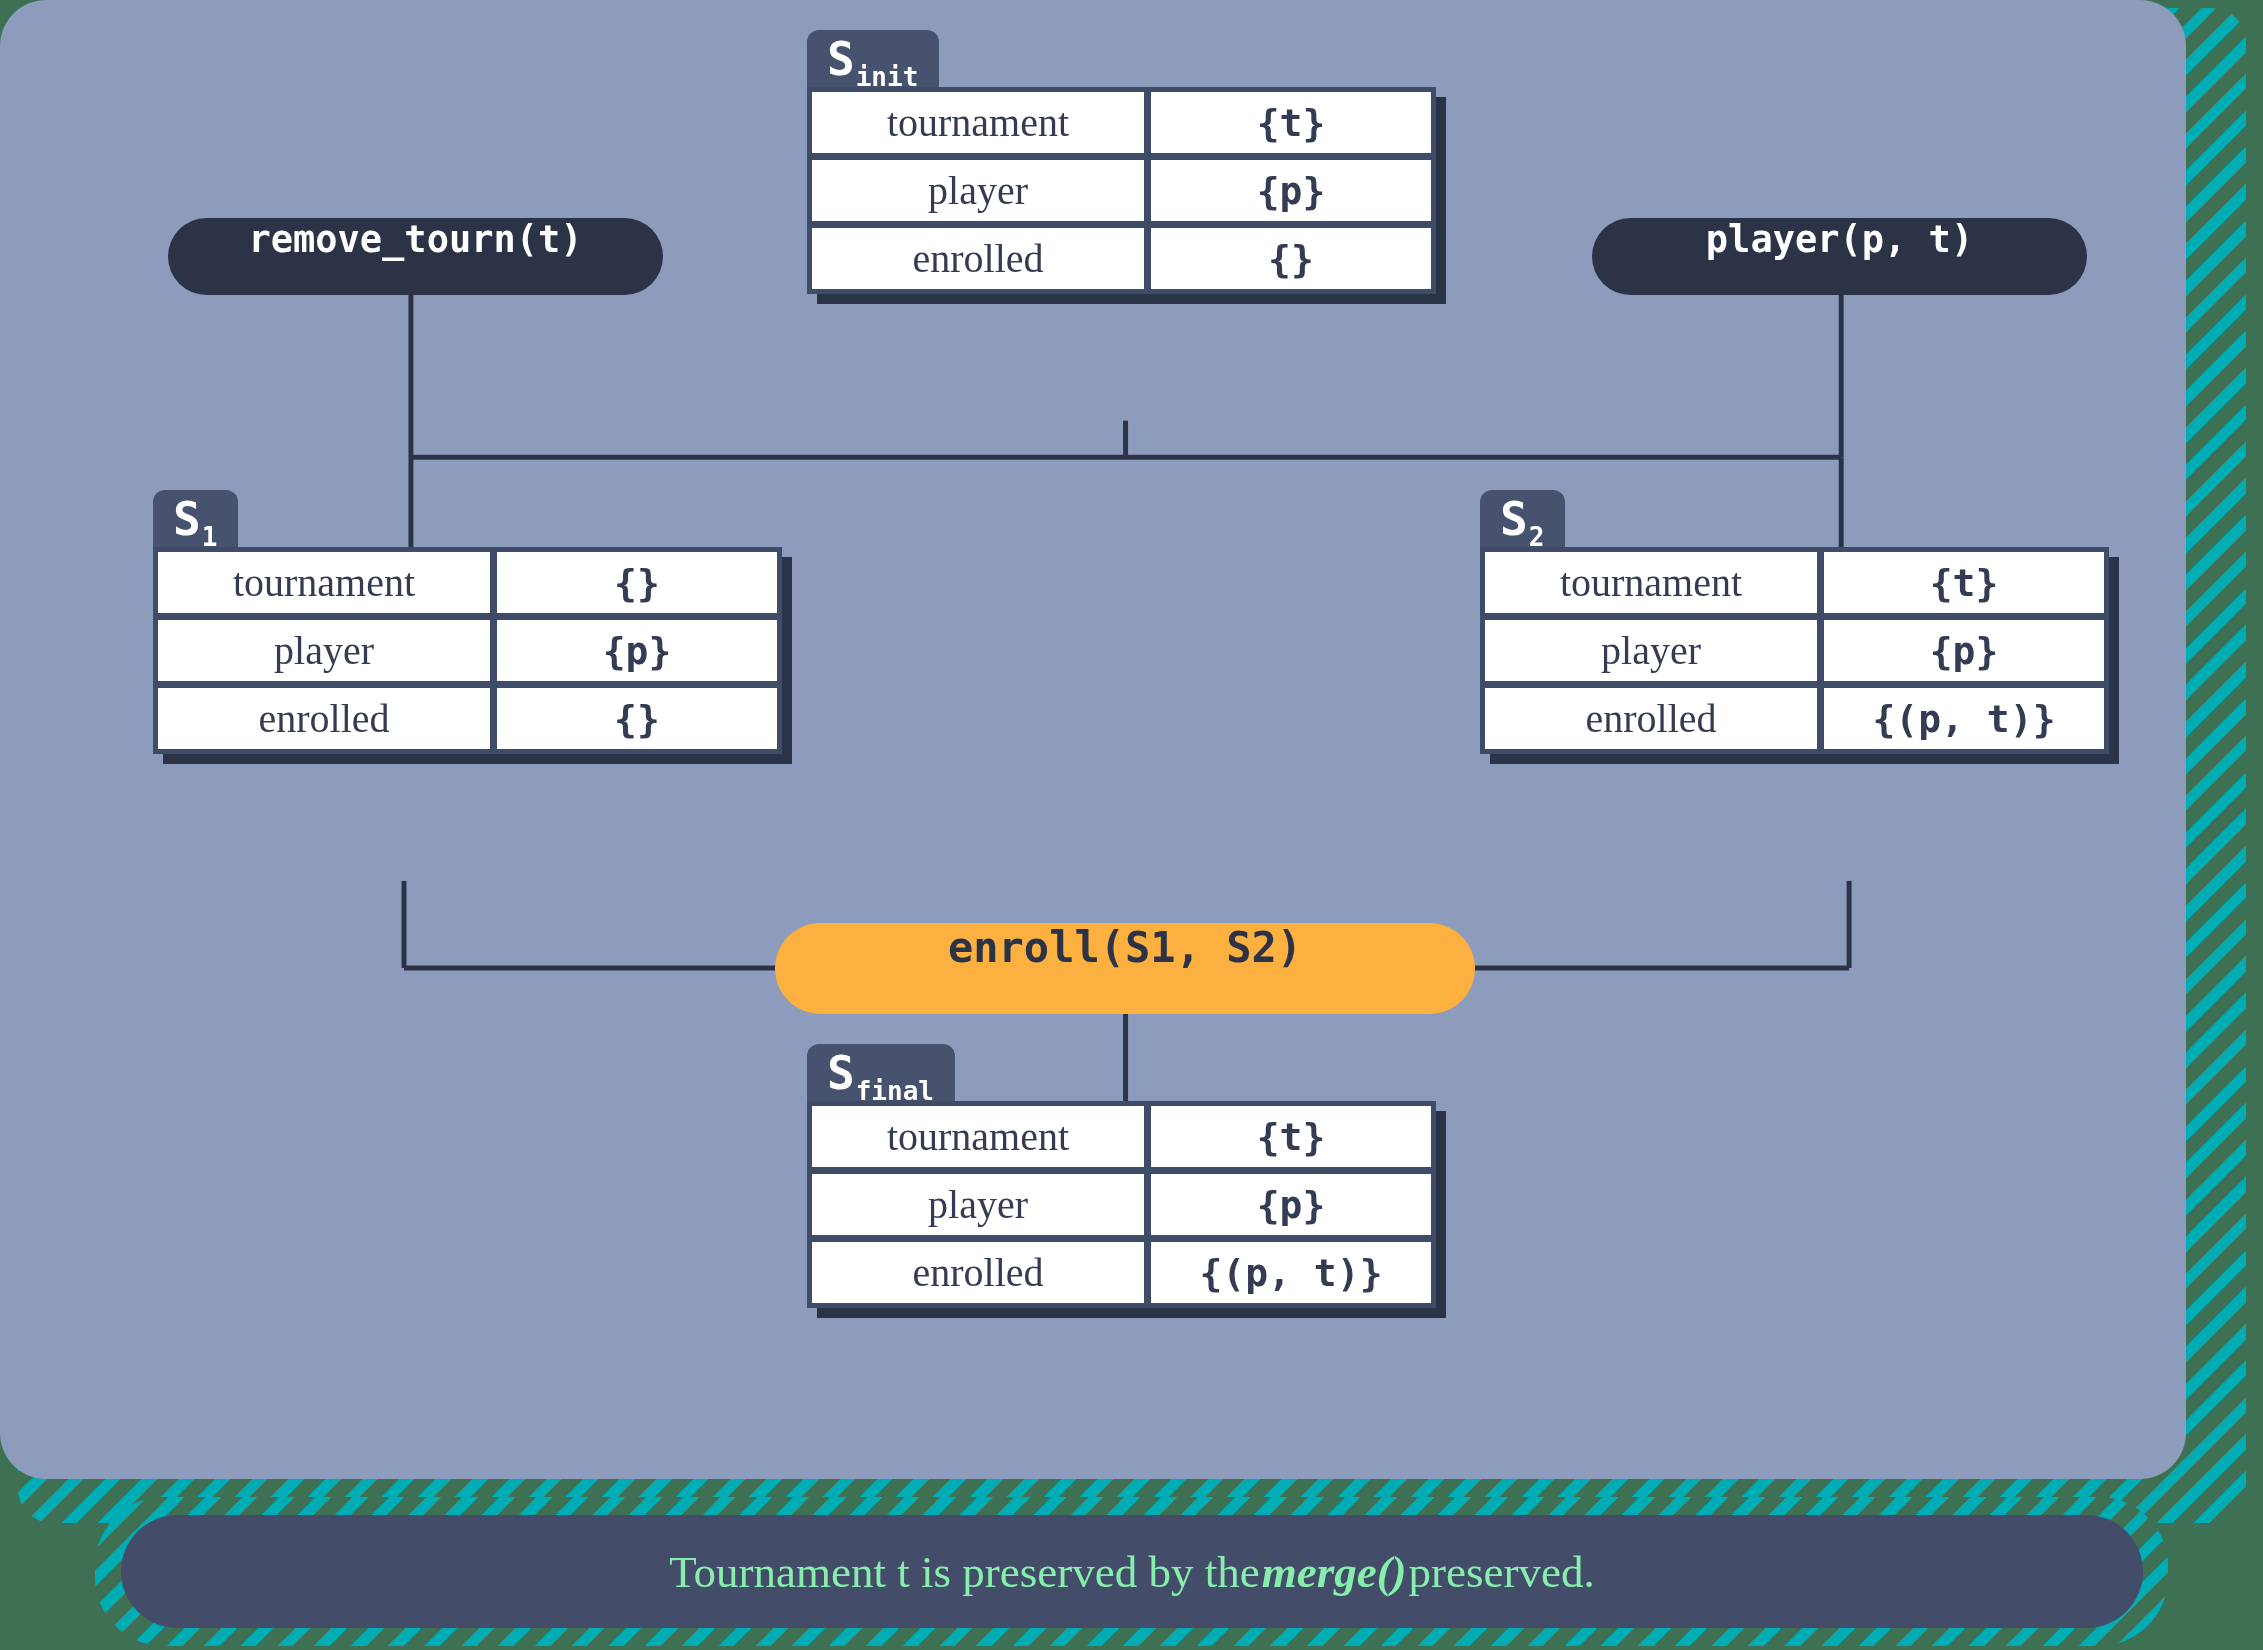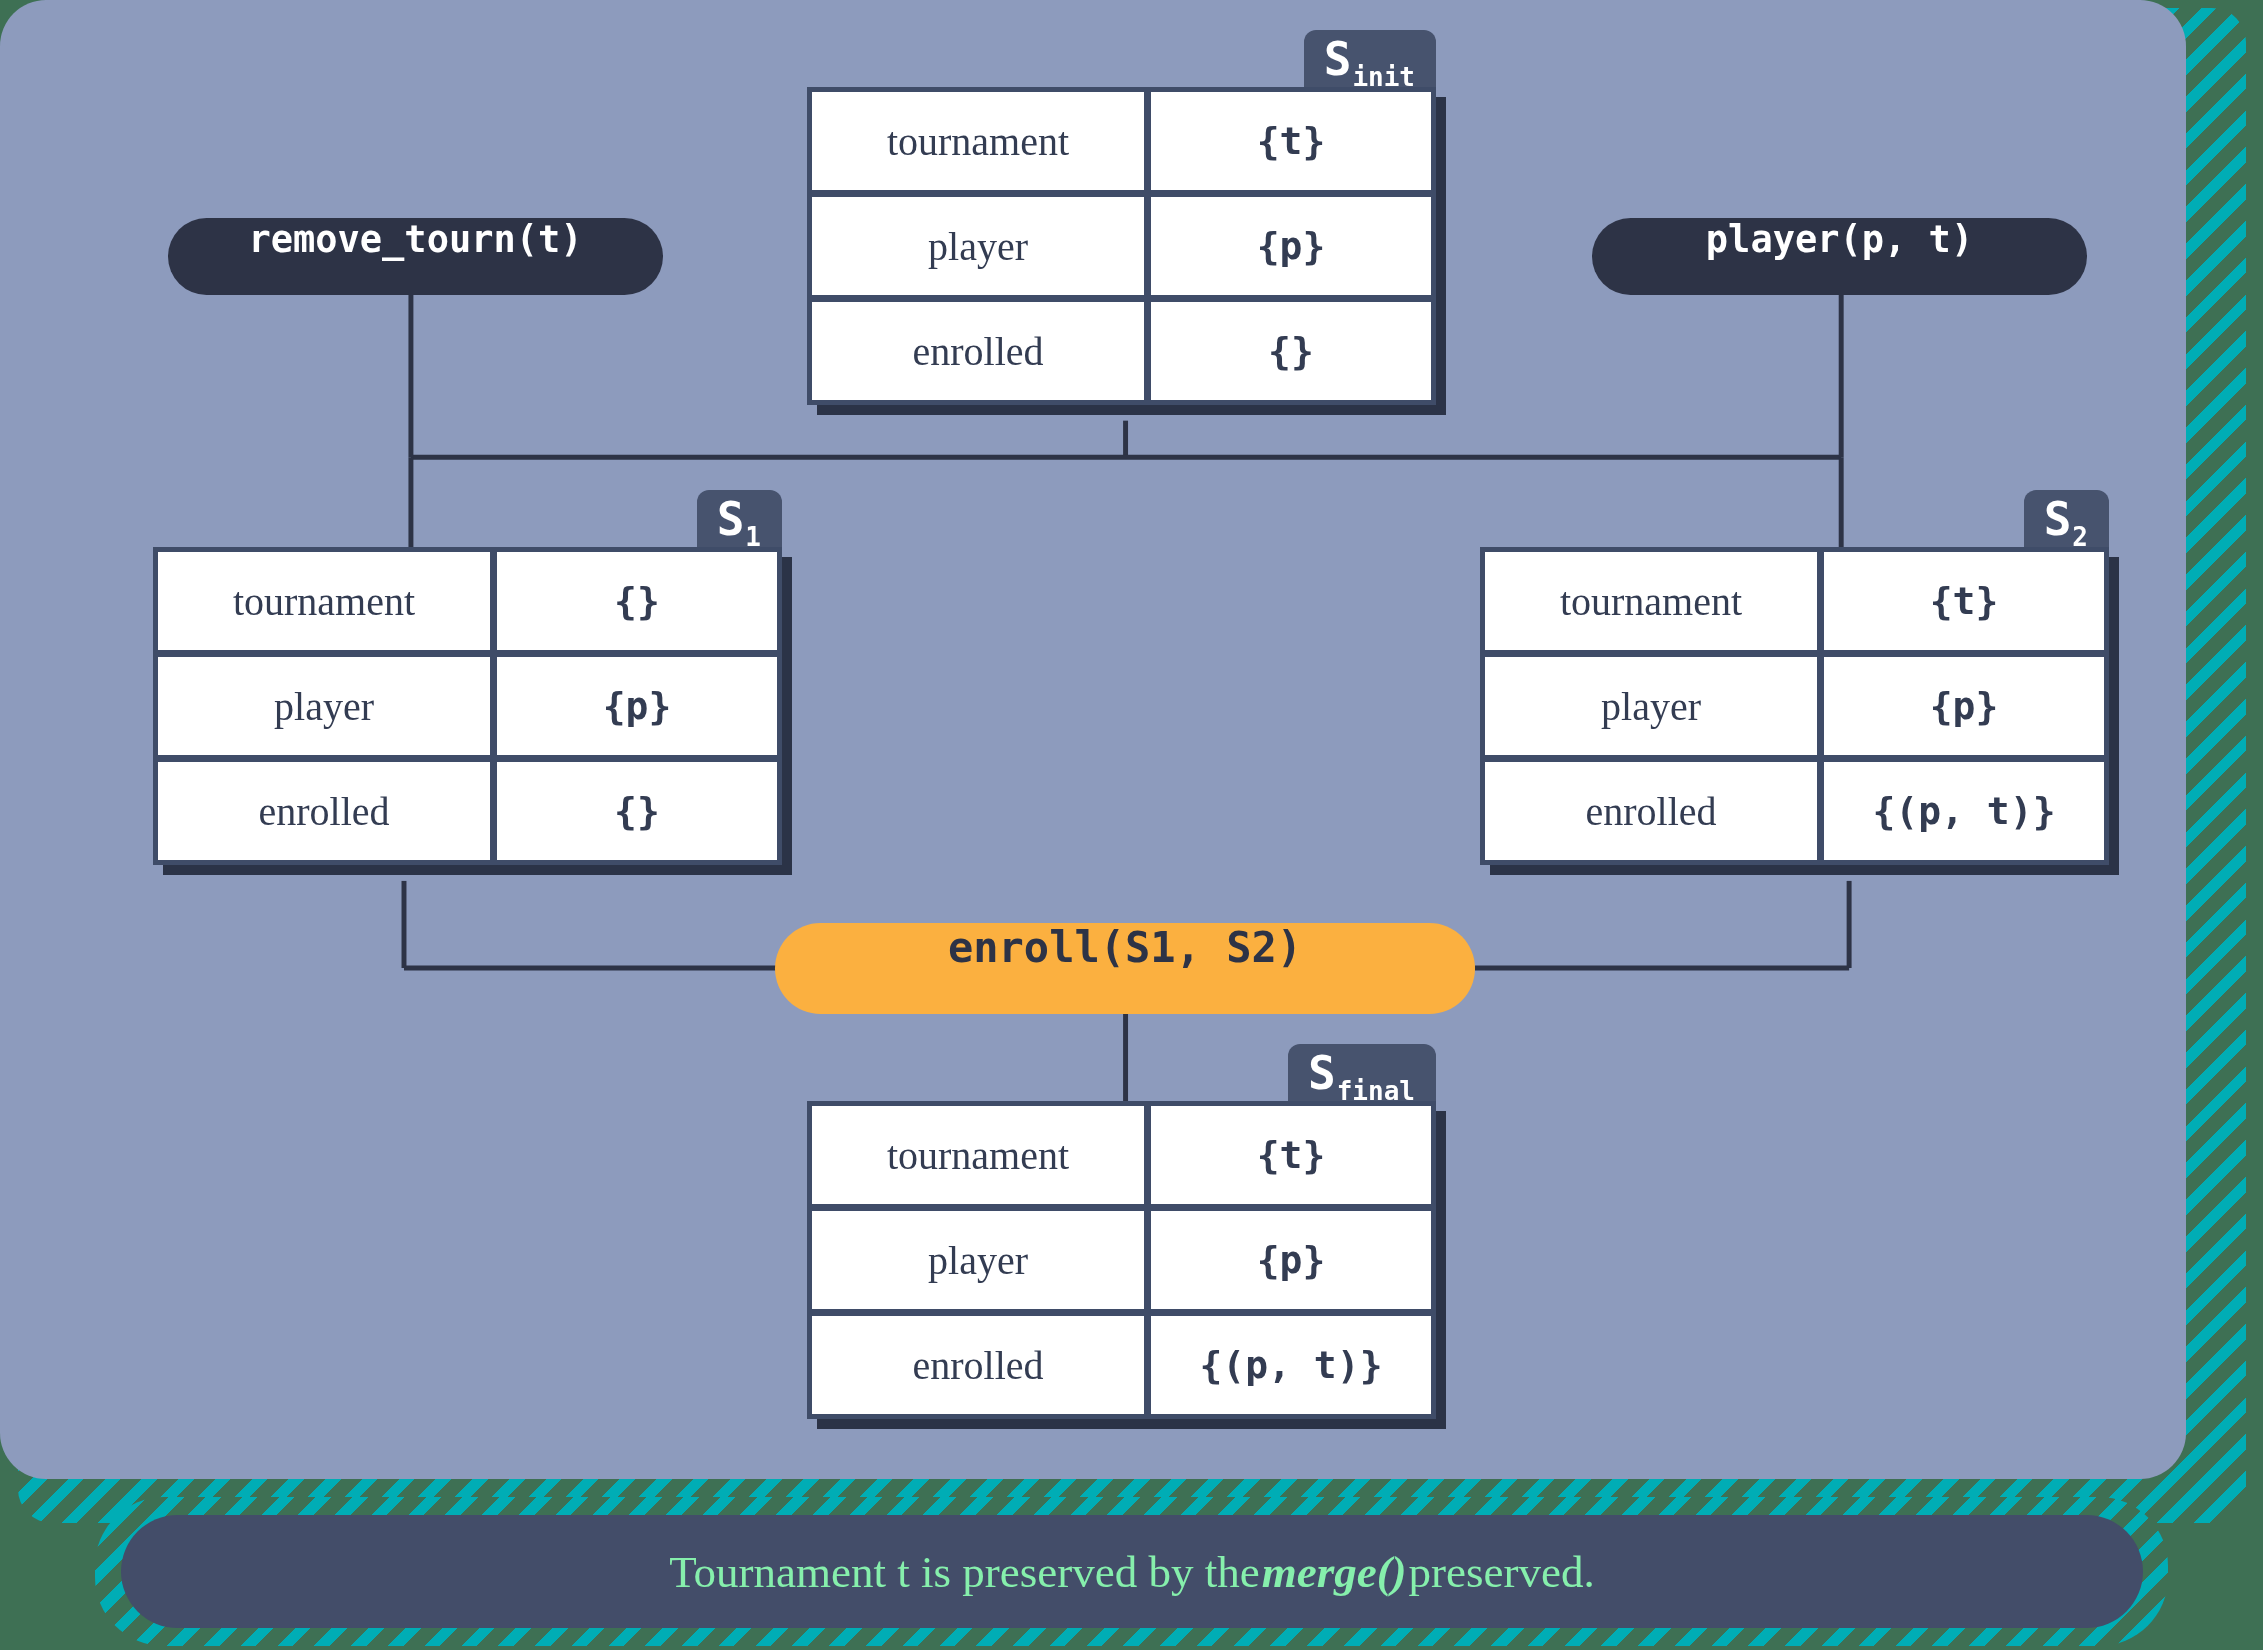--- a/index.html
+++ b/index.html
@@ -72,7 +72,6 @@
   .state {
     position: absolute;
     z-index: 6;
-    text-align: right;
   }
   .state-tab {
     position: relative;

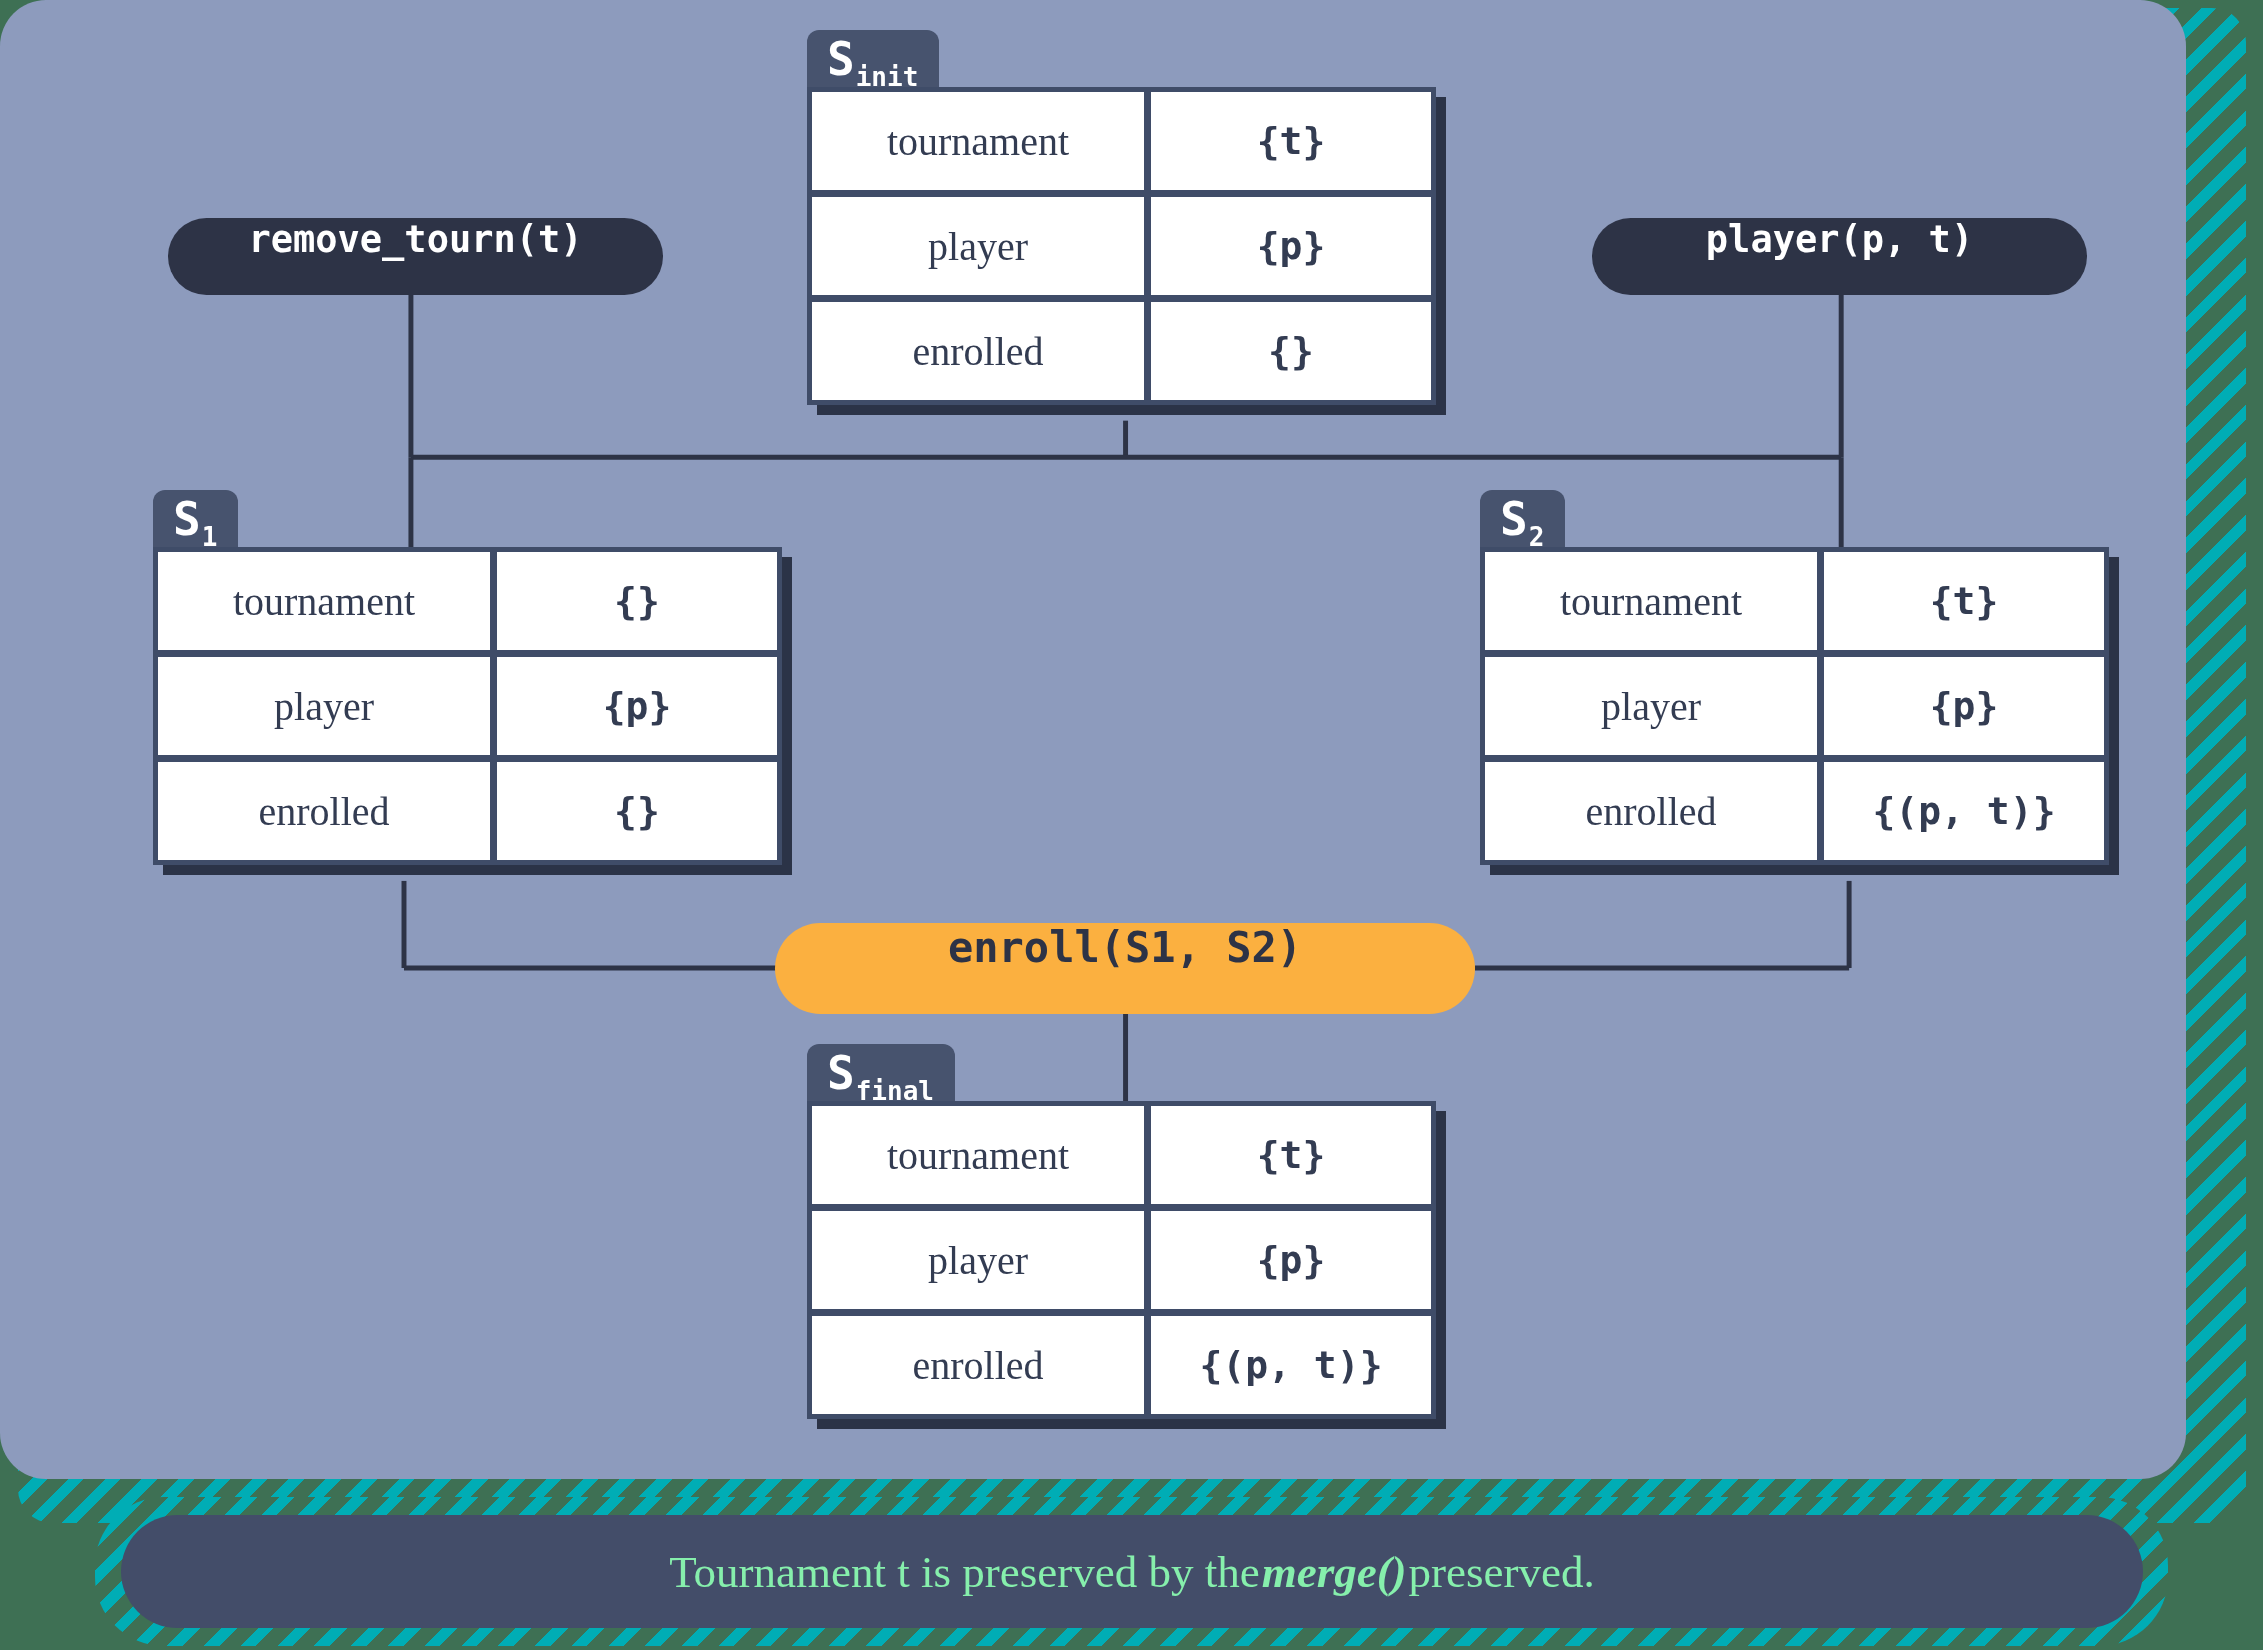--- a/index.html
+++ b/index.html
@@ -115,7 +115,7 @@
     display: flex;
     align-items: center;
     justify-content: center;
-    height: 98px;
+    height: 61px;
     font-size: 40px;
   }
   .cell.key {

